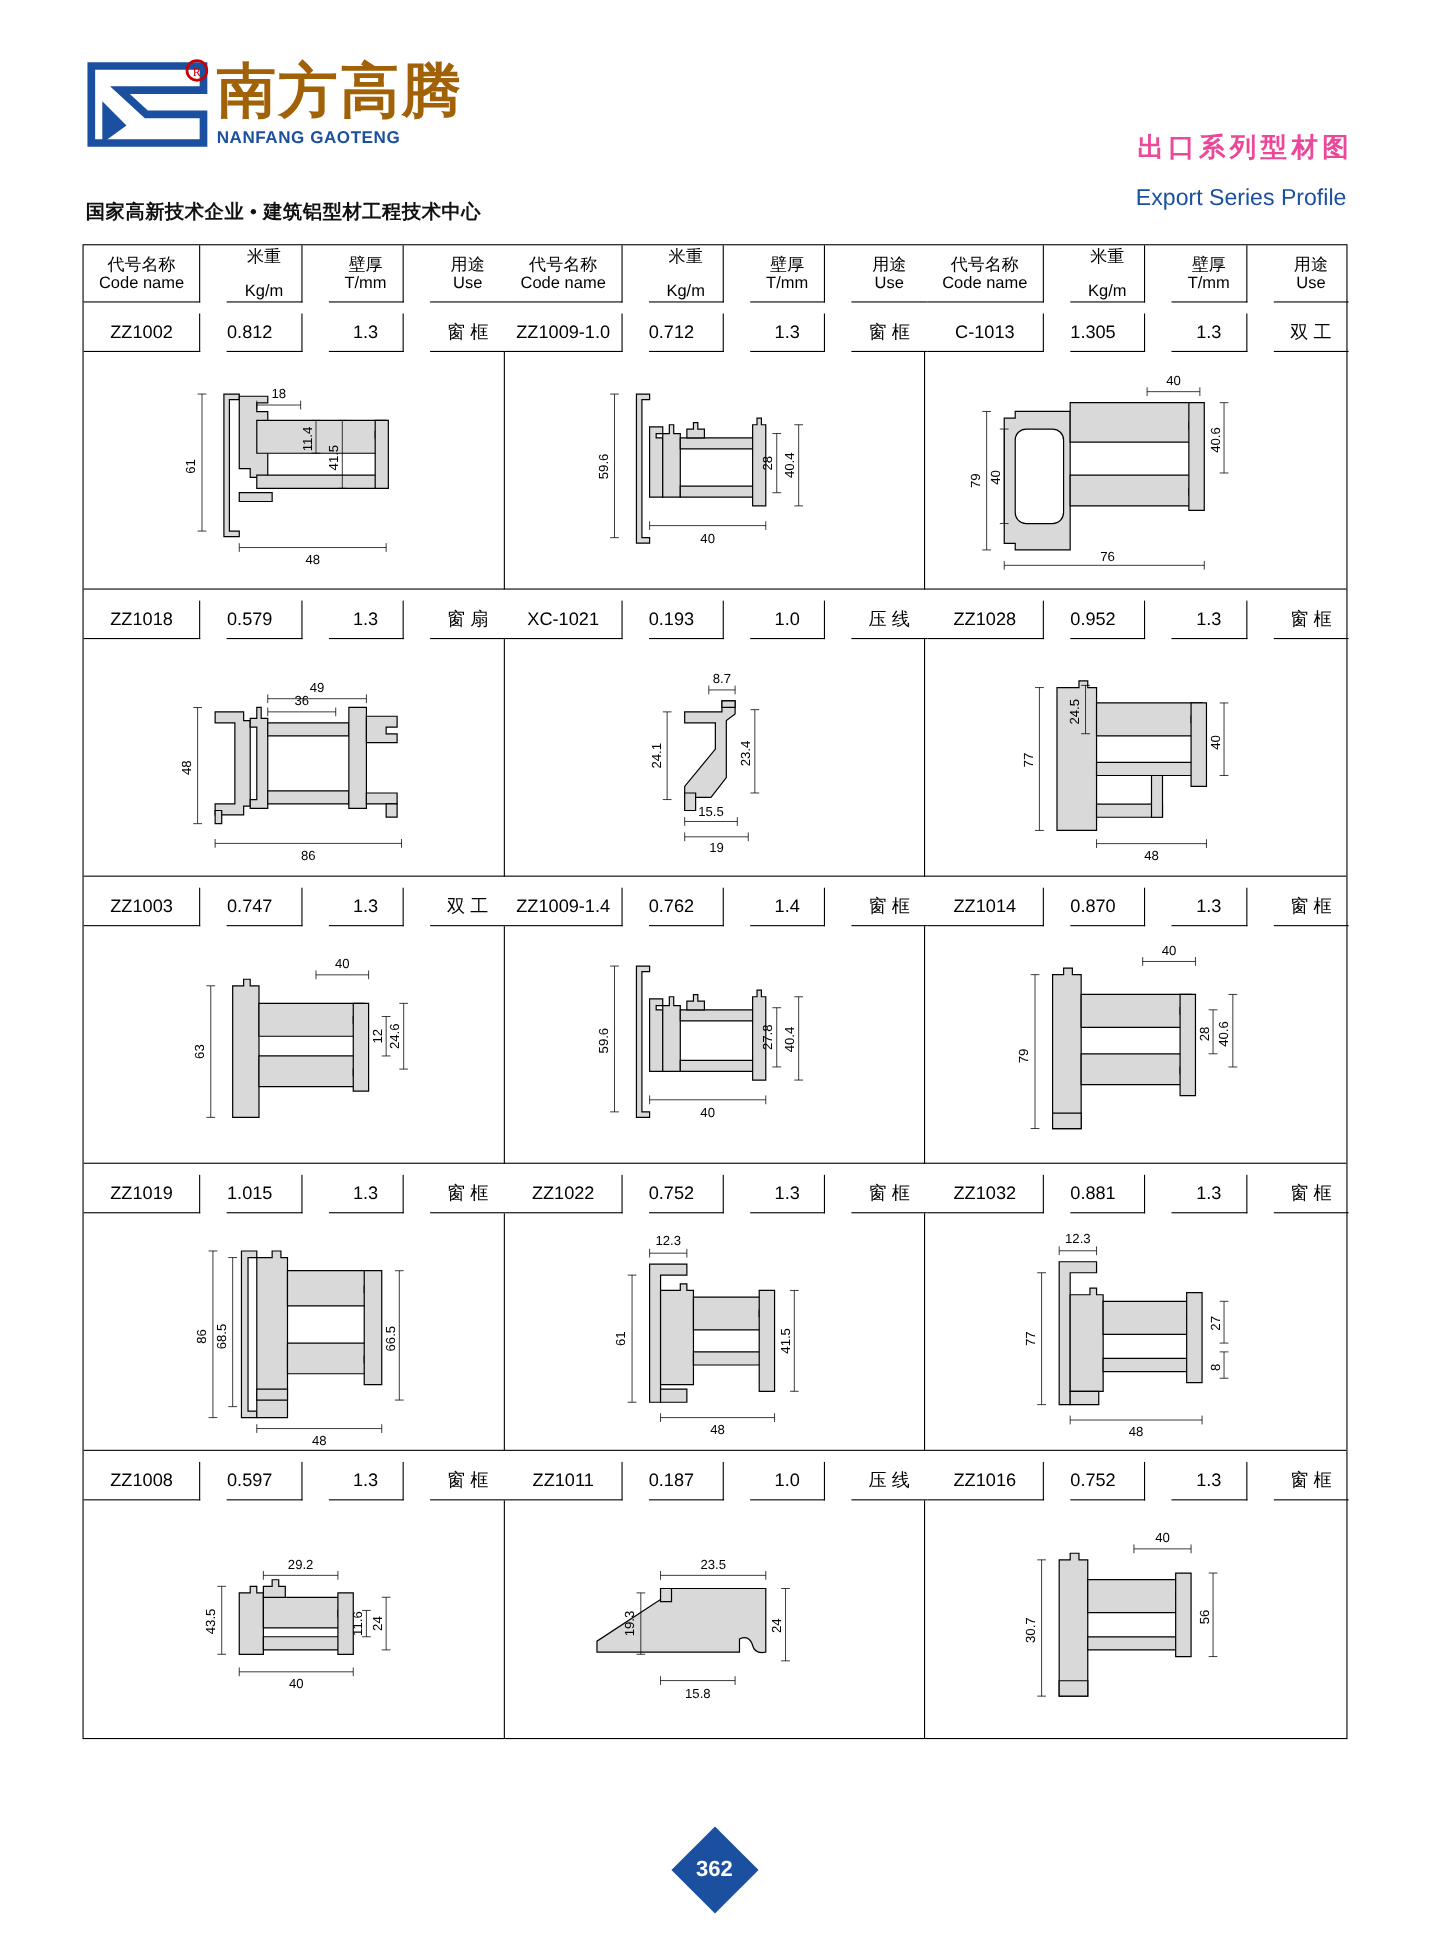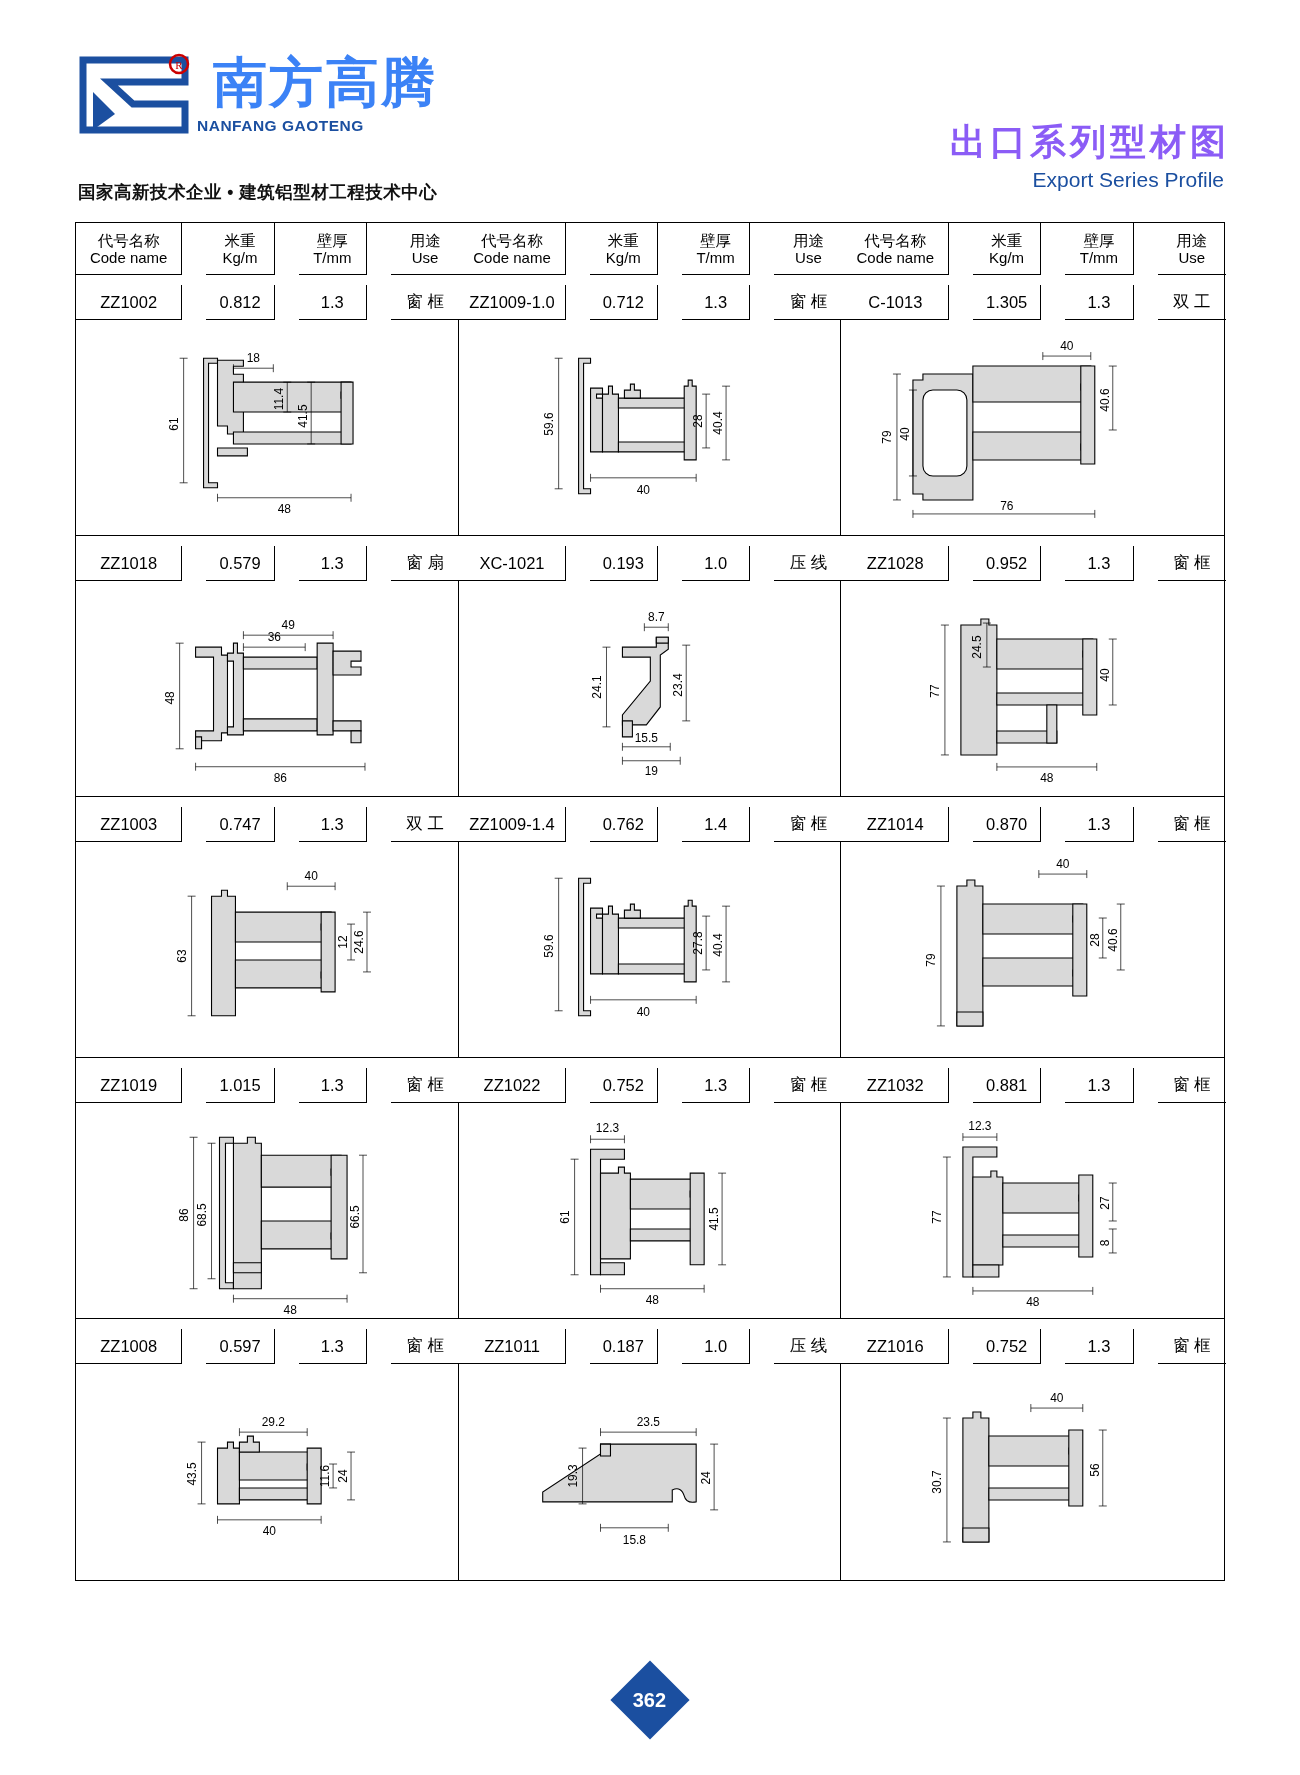--- a/index.html
+++ b/index.html
@@ -19,7 +19,7 @@
   .logo-mark{position:relative;width:118px;height:86px;}
   .logo-mark svg{display:block;}
   .logo-text{margin-left:4px;}
-  .logo-cn{font-family:"Liberation Serif", serif;font-weight:bold;font-size:54px;letter-spacing:2px;color:#3b82f6;line-height:1;margin-left:16px;}
+  .logo-cn{font-family:"Liberation Serif", serif;font-weight:bold;font-size:54px;letter-spacing:2px;color:#a16207;line-height:1;}
   .logo-en{font-size:15.5px;font-weight:bold;letter-spacing:0.5px;color:#1b4fa0;margin-top:7px;}
   .slogan{position:absolute;left:78px;top:180px;font-size:17.5px;font-weight:bold;color:#111;letter-spacing:0.5px;}
   .title-cn{position:absolute;right:70px;top:118px;font-family:Liberation Mono, monospace;font-weight:bold;font-size:36px;letter-spacing:4px;color:#8b5cf6;}

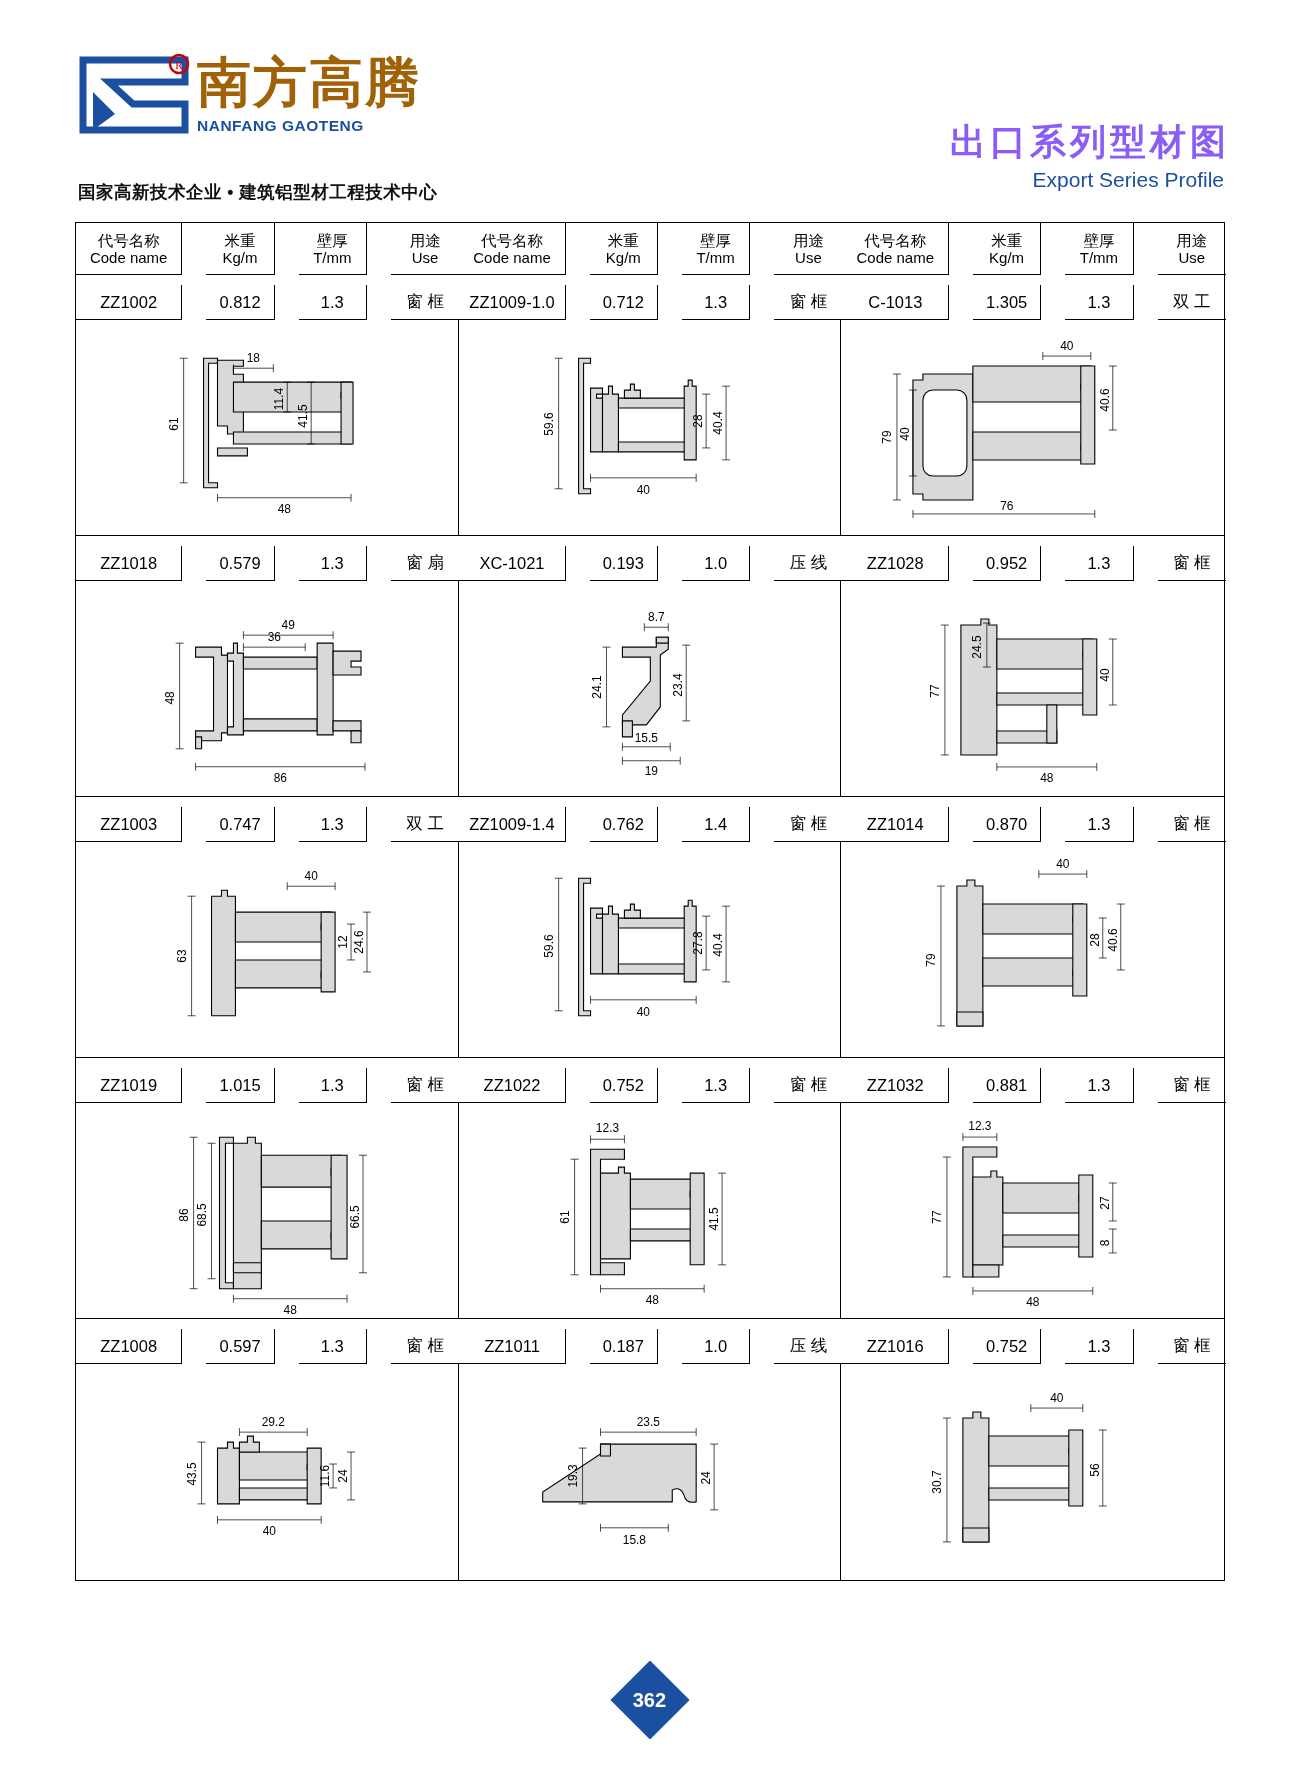--- a/index.html
+++ b/index.html
@@ -22,7 +22,7 @@
   .logo-cn{font-family:"Liberation Serif", serif;font-weight:bold;font-size:54px;letter-spacing:2px;color:#a16207;line-height:1;}
   .logo-en{font-size:15.5px;font-weight:bold;letter-spacing:0.5px;color:#1b4fa0;margin-top:7px;}
   .slogan{position:absolute;left:78px;top:180px;font-size:17.5px;font-weight:bold;color:#111;letter-spacing:0.5px;}
-  .title-cn{position:absolute;right:70px;top:118px;font-family:Liberation Mono, monospace;font-weight:bold;font-size:36px;letter-spacing:4px;color:#8b5cf6;}
+  .title-cn{position:absolute;right:70px;top:118px;font-family:Liberation Mono, monospace;font-weight:bold;font-size:24px;letter-spacing:4px;color:#ec4899;}
   .title-en{position:absolute;right:76px;top:168px;font-size:21px;color:#1b4fa0;}
   .header-rule{position:absolute;left:75px;top:208px;width:1150px;height:0;}
 

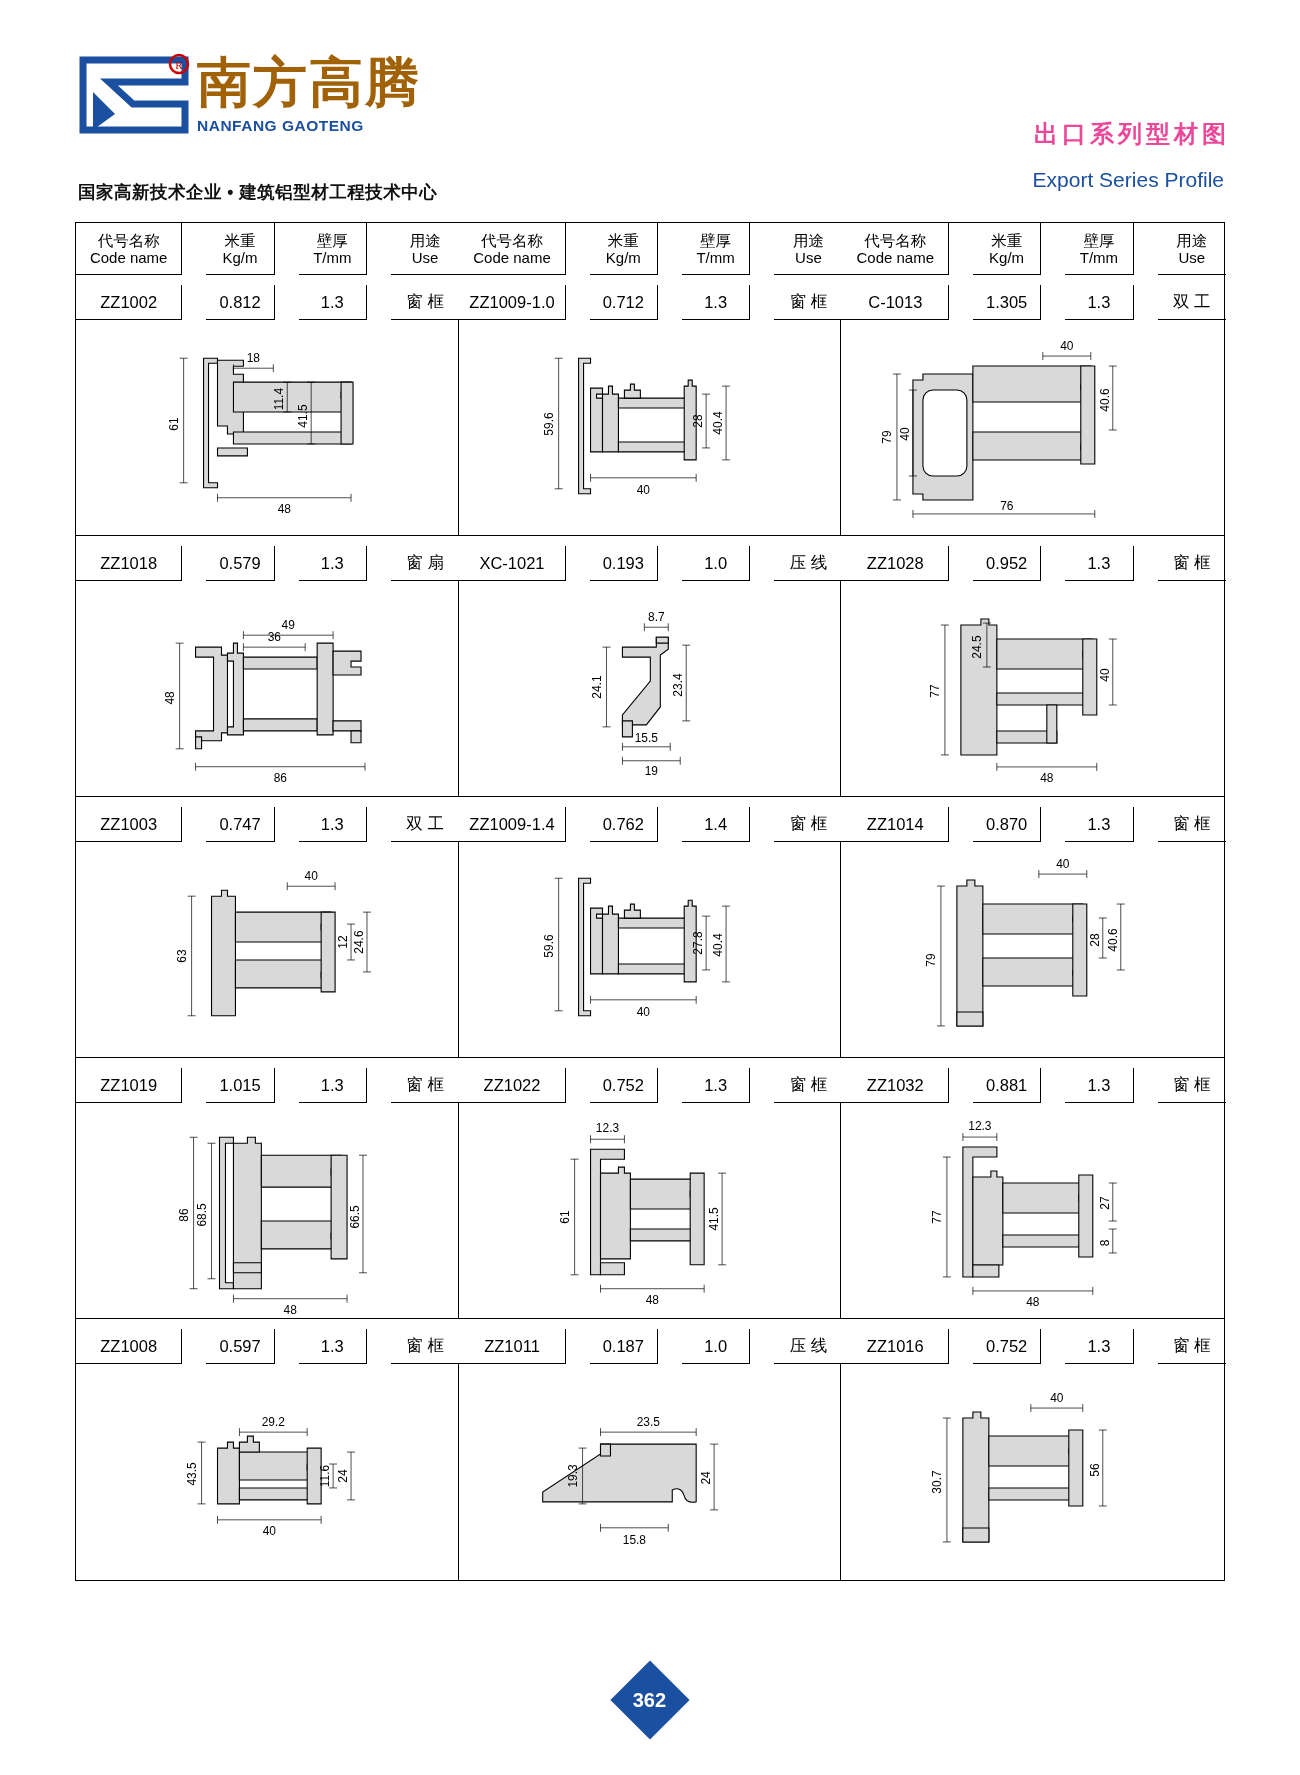--- a/index.html
+++ b/index.html
@@ -36,7 +36,7 @@
   .hdr .en{font-size:15px;}
   .grp{width:383.3px;display:flex;gap:24px;}
   .c-code{width:131px;}
-  .c-w{width:84px;}
+  .c-w{width:84px;justify-content:space-between;}
   .c-t{width:84px;}
   .c-u{width:84.3px;border-right:1.3px solid #000;}
   .grp:last-child .c-u{border-right:none;}

